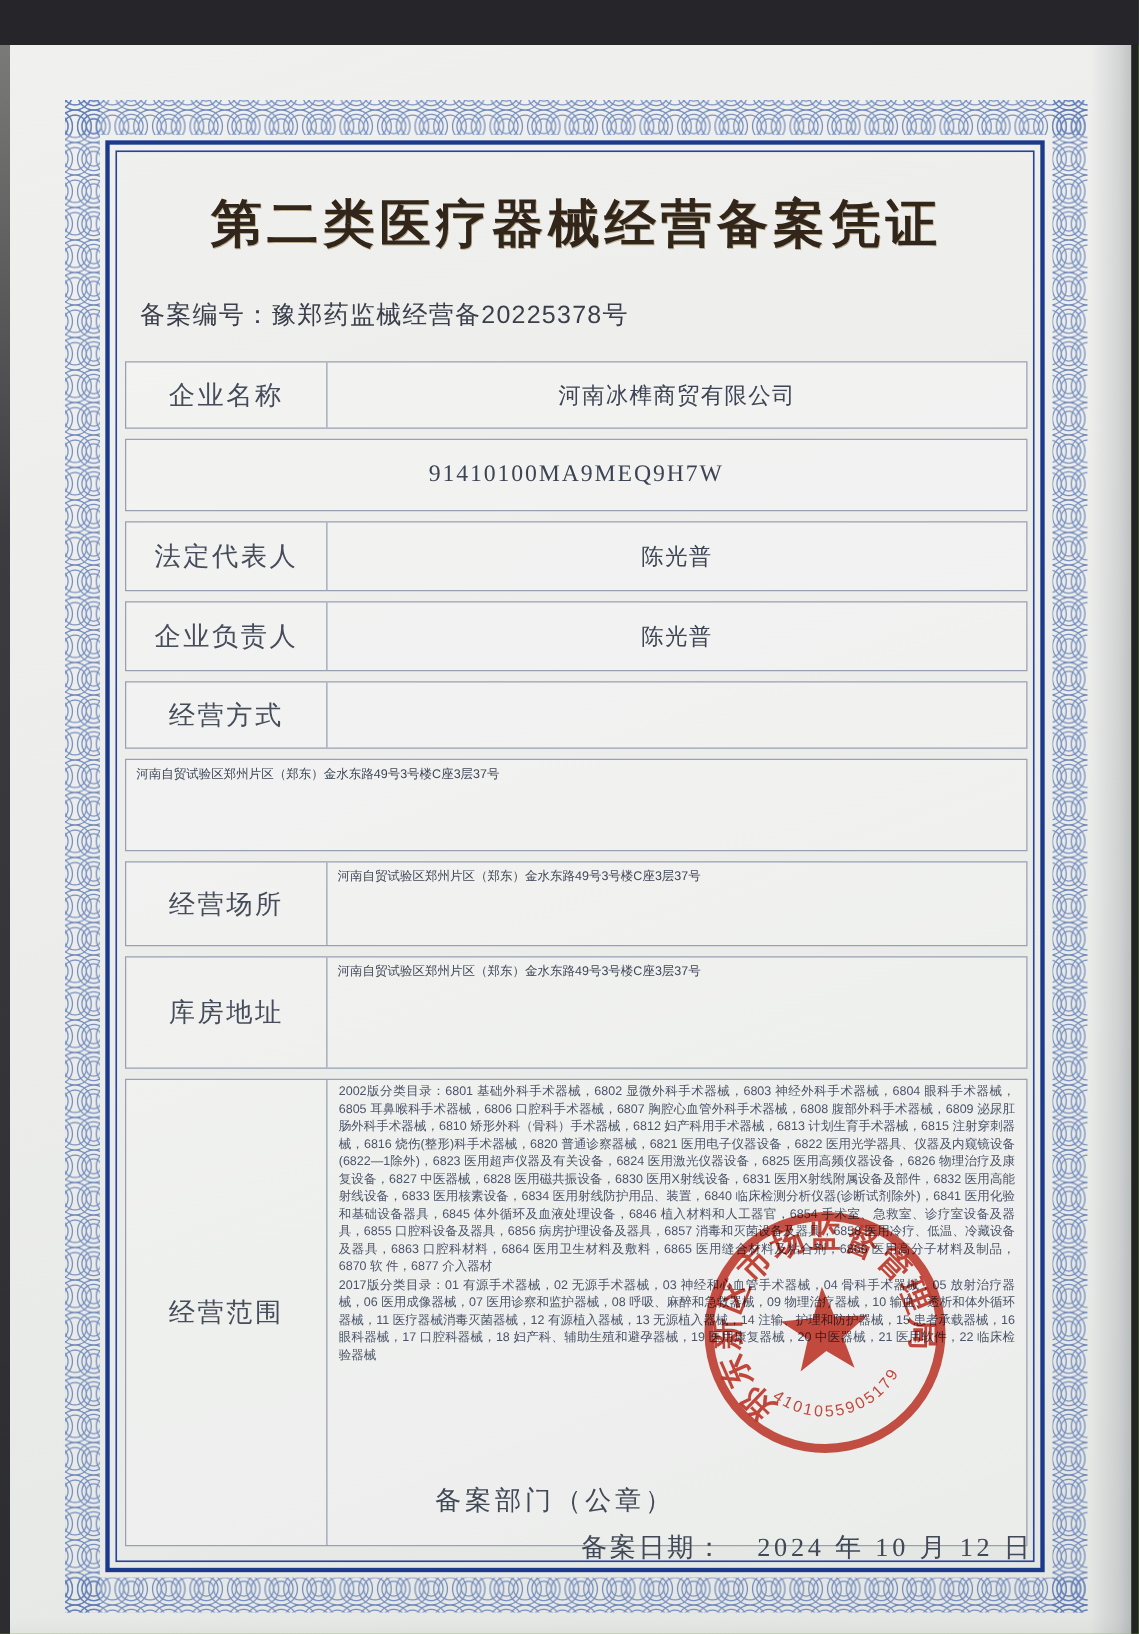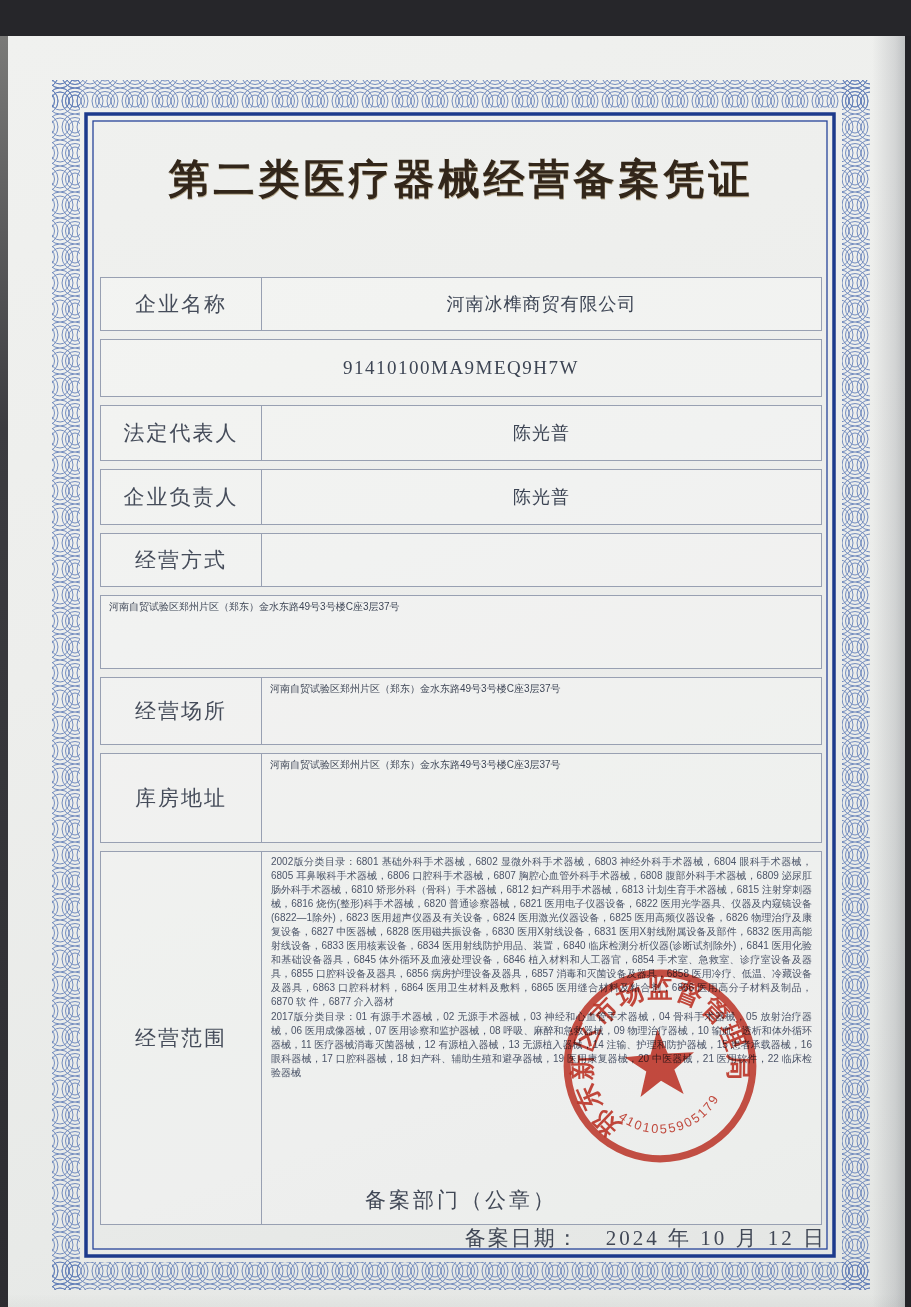--- a/index.html
+++ b/index.html
@@ -92,6 +92,9 @@
 
   <div class="title">第二类医疗器械经营备案凭证</div>
 
+  <div class="filing-line">
+    <span>备案编号：</span><span>豫郑药监械经营备20225378号</span>
+  </div>
 
   <div class="doc-table">
     <div class="row h52">

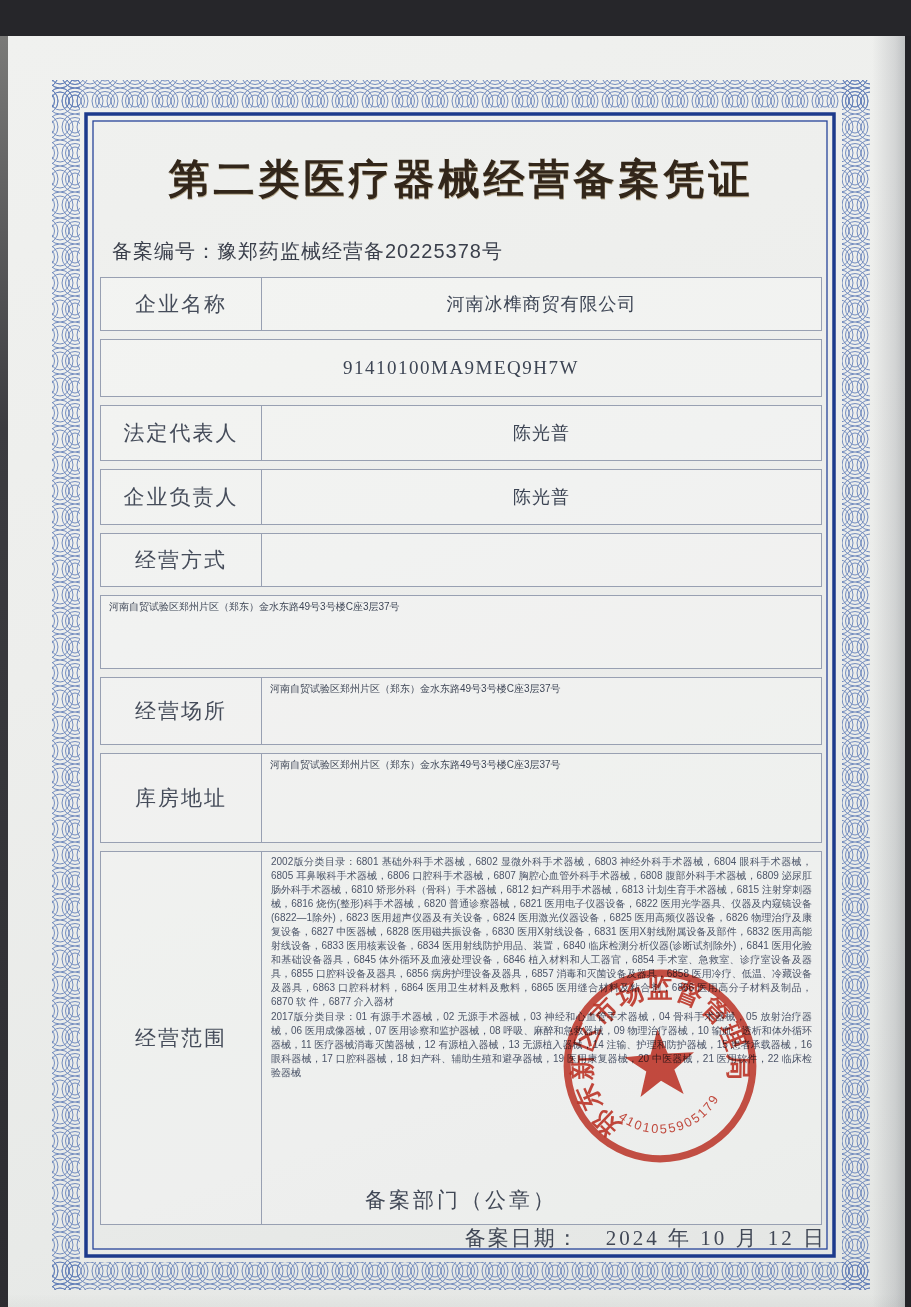--- a/index.html
+++ b/index.html
@@ -27,7 +27,7 @@
     text-shadow:0.6px 0.8px 0 rgba(120,90,30,.45);}
   .filing-line{position:absolute;left:112px;top:202px;font-size:20px;color:#3a3f4b;letter-spacing:1px;}
 
-  .doc-table{position:absolute;left:100px;top:241px;width:722px;}
+  .doc-table{position:absolute;left:100px;top:253px;width:722px;}
   .row{display:flex;border:1px solid #98a0b2;background:rgba(255,255,255,.25);}
   .row + .row{margin-top:8px;}
   .cell-label{width:160px;flex:0 0 160px;border-right:1px solid #98a0b2;

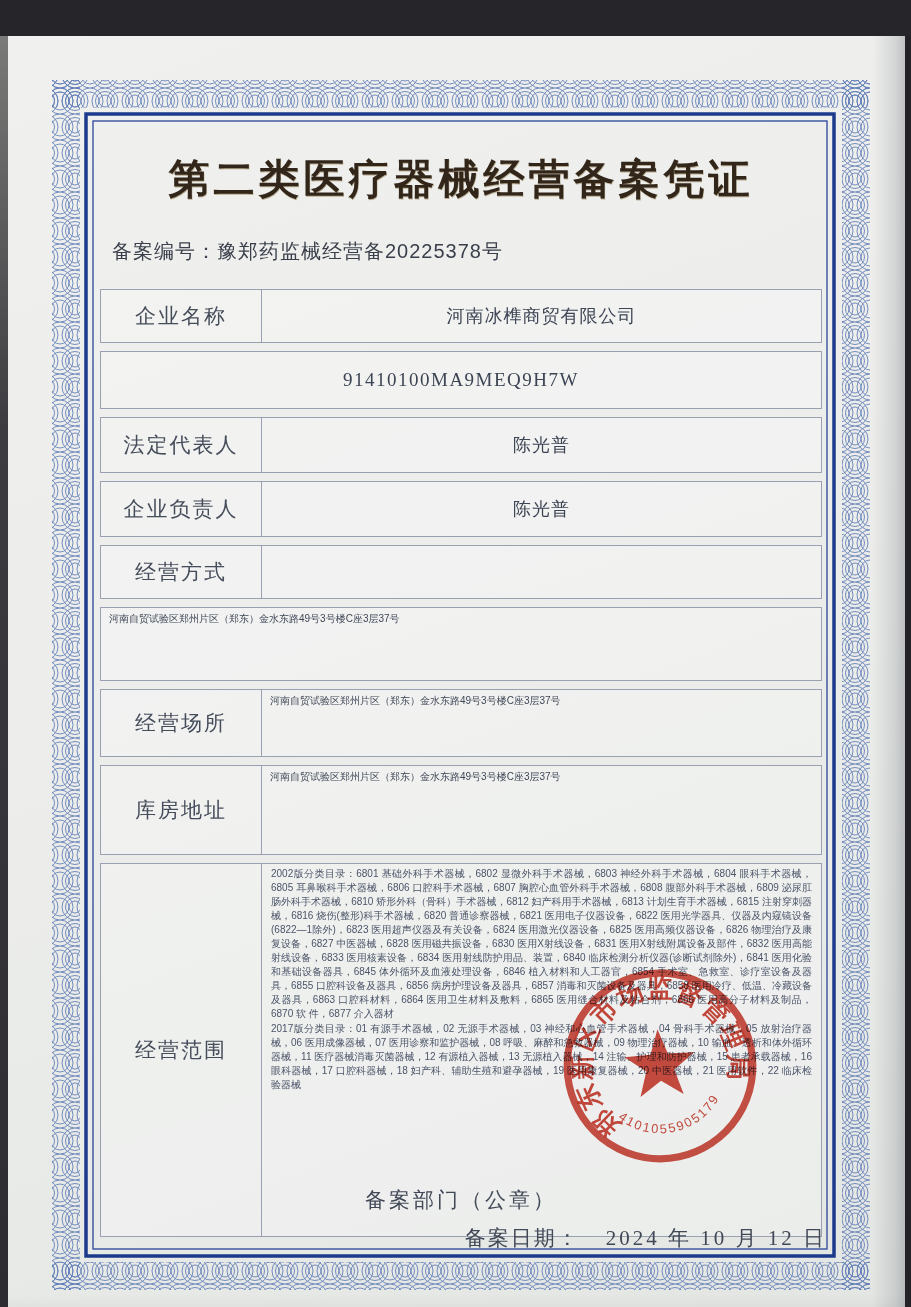--- a/index.html
+++ b/index.html
@@ -47,7 +47,7 @@
     font-size:10px;line-height:14px;color:#4b5468;text-align:justify;letter-spacing:0;}
   .row.scope .cell-value p{margin:0 0 1px 0;}
 
-  .dept-line{position:absolute;left:95px;top:1150px;width:732px;text-align:center;
+  .dept-line{position:absolute;left:78px;top:1150px;width:732px;text-align:center;
     font-size:21px;letter-spacing:3px;color:#40475.5;color:#414856;font-family:Liberation Mono, monospace;}
   .date-line{position:absolute;left:95px;top:1188px;width:732px;text-align:right;
     font-size:21px;letter-spacing:2px;color:#414856;}

